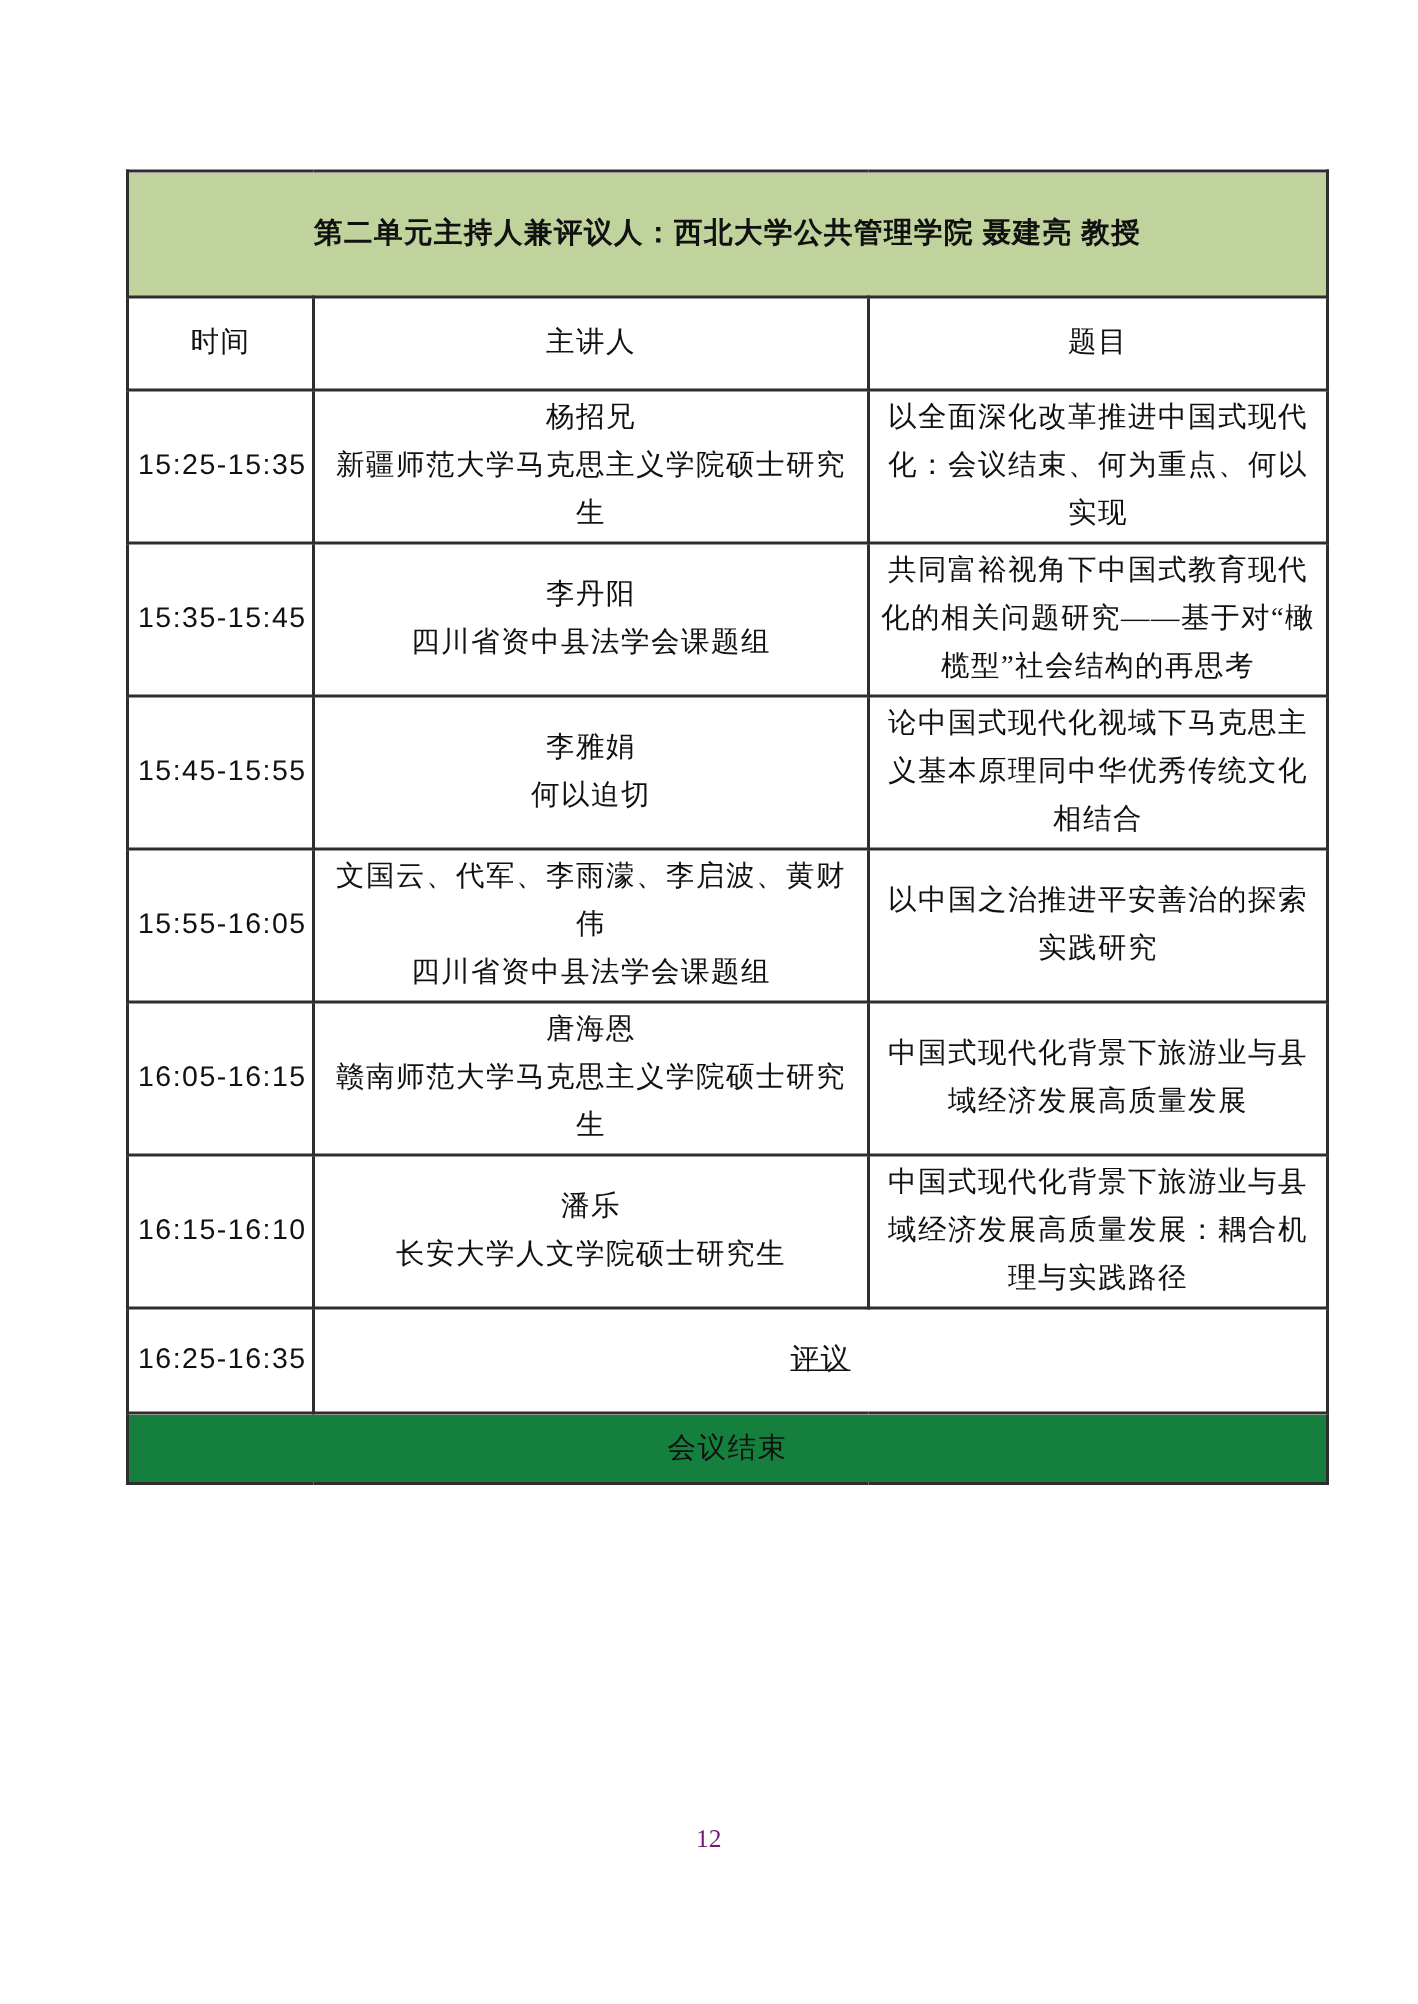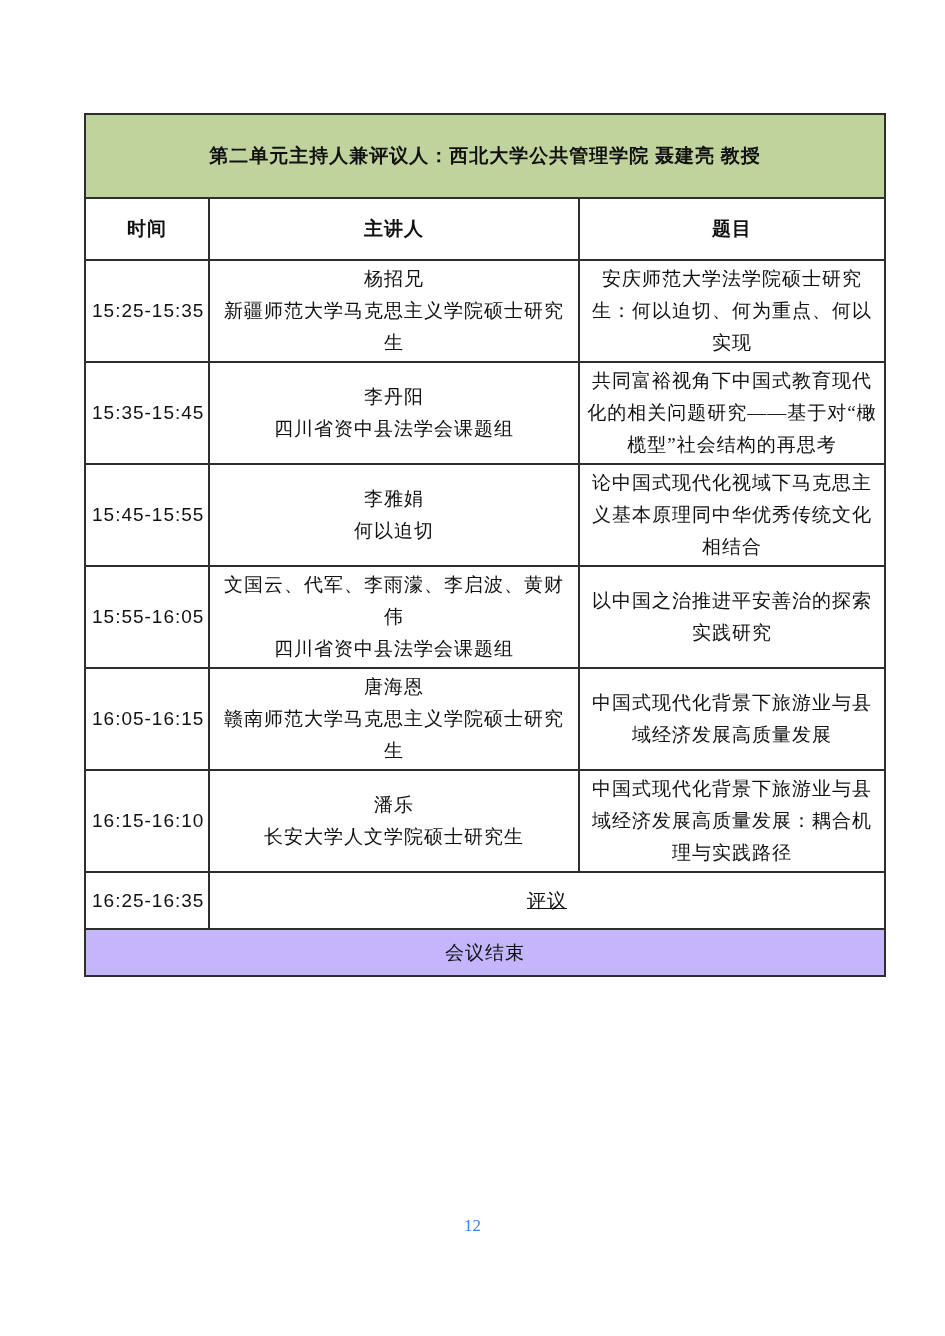--- a/index.html
+++ b/index.html
@@ -46,7 +46,7 @@
   }
   .col-header {
     height: 56px;
-    font-weight: bold;
+    font-weight: normal;
     font-size: 19px;
   }
   .time-cell {

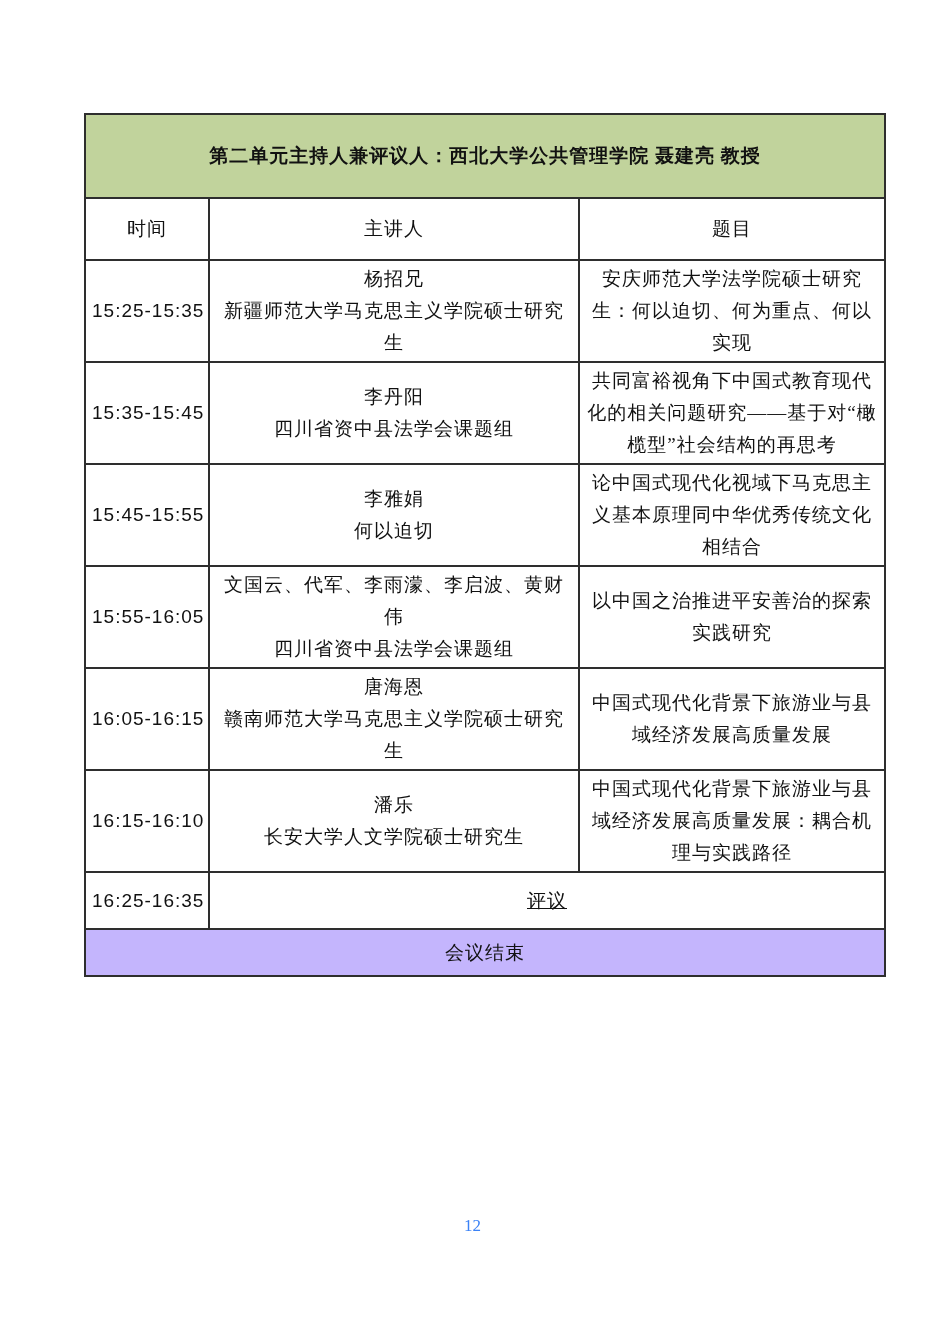--- a/index.html
+++ b/index.html
@@ -101,7 +101,7 @@
           <div>杨招兄</div>
           <div>新疆师范大学马克思主义学院硕士研究生</div>
         </td>
-        <td>安庆师范大学法学院硕士研究生：何以迫切、何为重点、何以实现</td>
+        <td>以全面深化改革推进中国式现代化：会议结束、何为重点、何以实现</td>
       </tr>
 
       <tr style="height:93px">

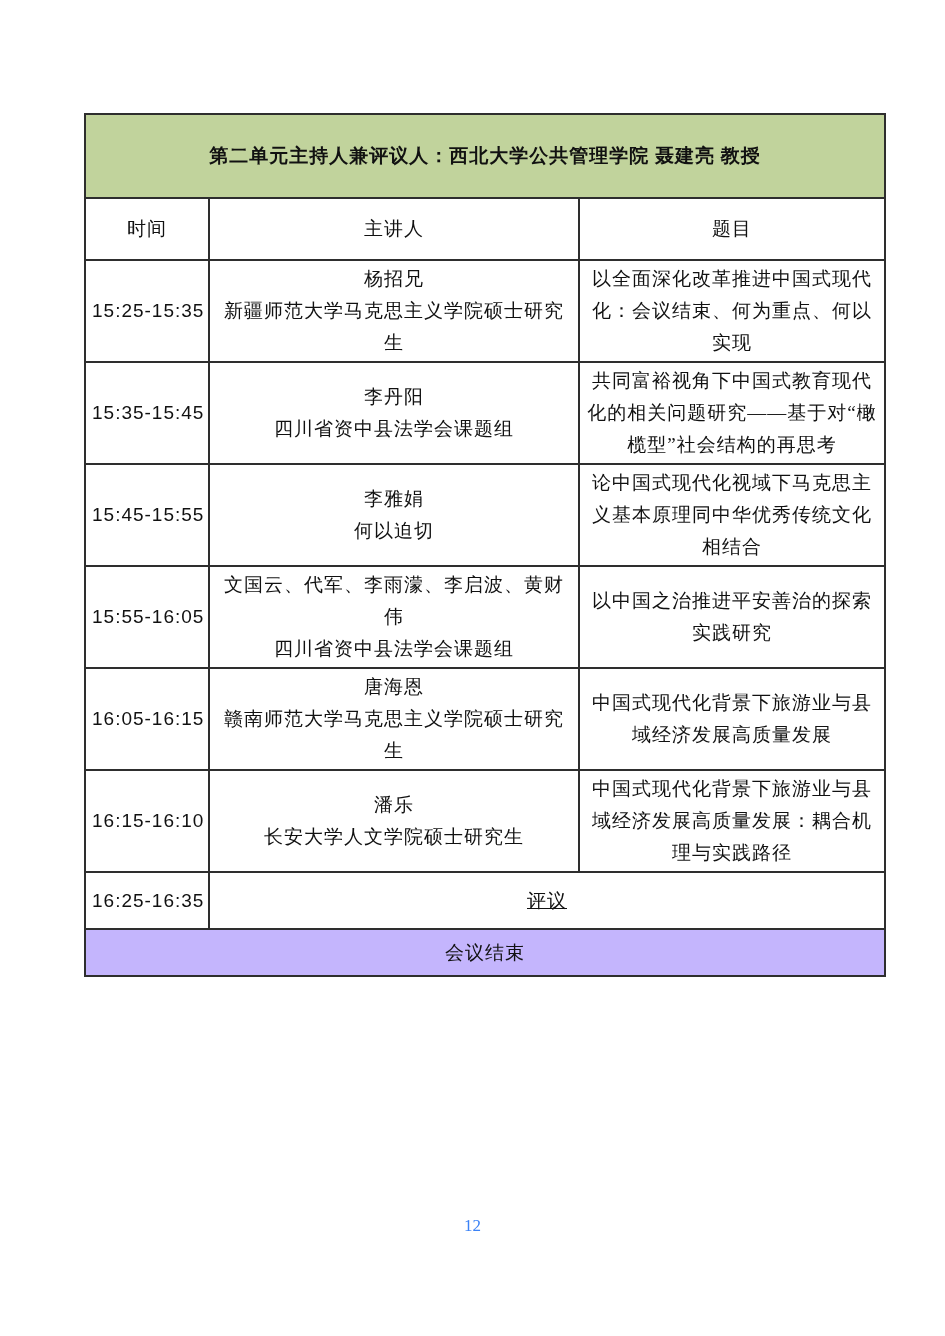--- a/index.html
+++ b/index.html
@@ -149,7 +149,7 @@
         <td>中国式现代化背景下旅游业与县域经济发展高质量发展：耦合机理与实践路径</td>
       </tr>
 
-      <tr style="height:57px">
+      <tr style="height:70px">
         <td class="time-cell">16:25-16:35</td>
         <td colspan="2" class="review-cell">评议</td>
       </tr>

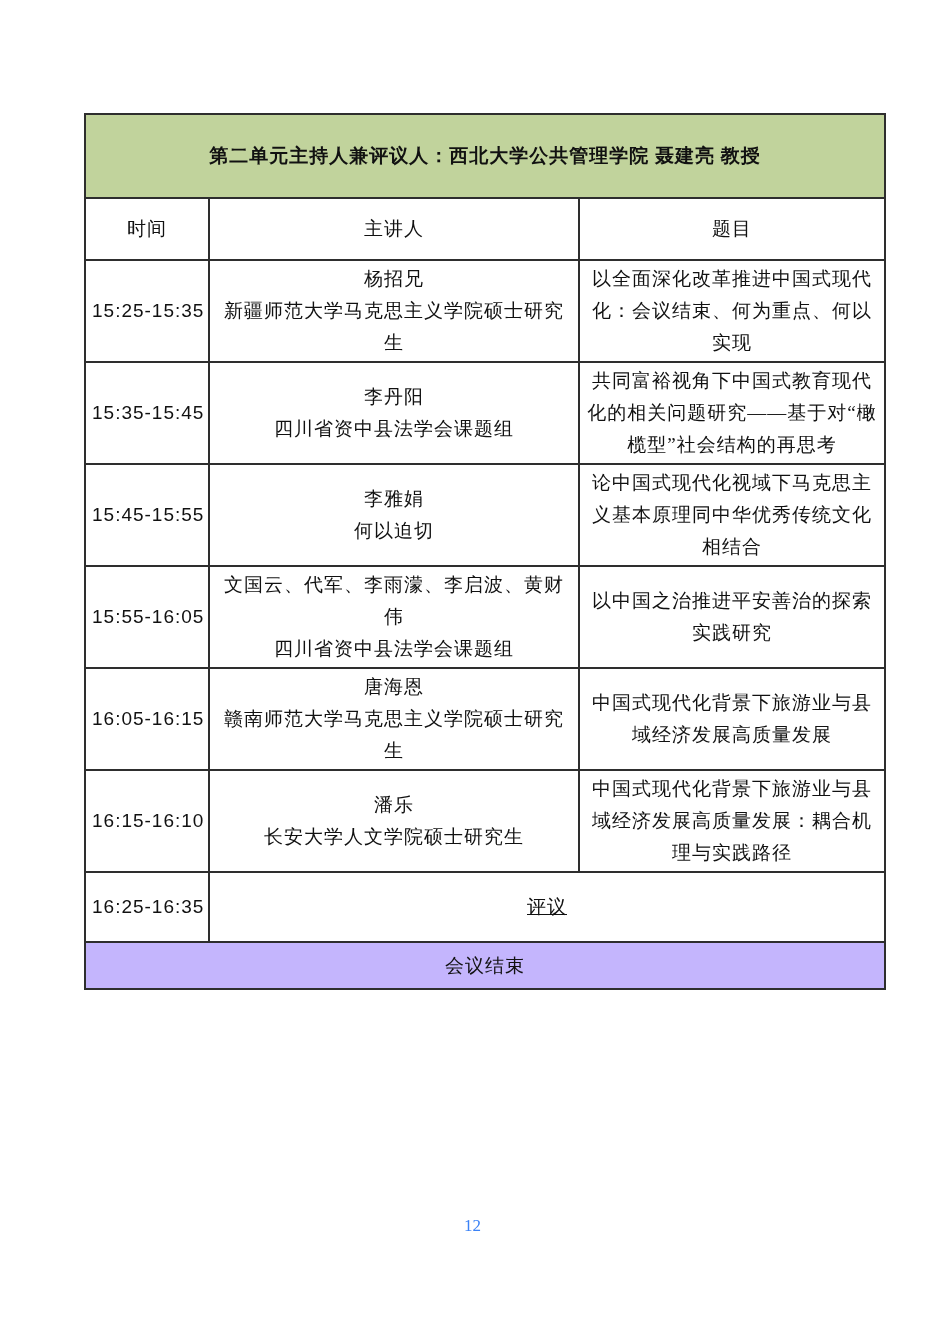--- a/index.html
+++ b/index.html
@@ -56,7 +56,7 @@
     white-space: nowrap;
   }
   .footer-cell {
-    background: #c4b5fd;
+    background: #15803d;
     height: 41px;
     font-size: 19px;
     margin-top: 24px;

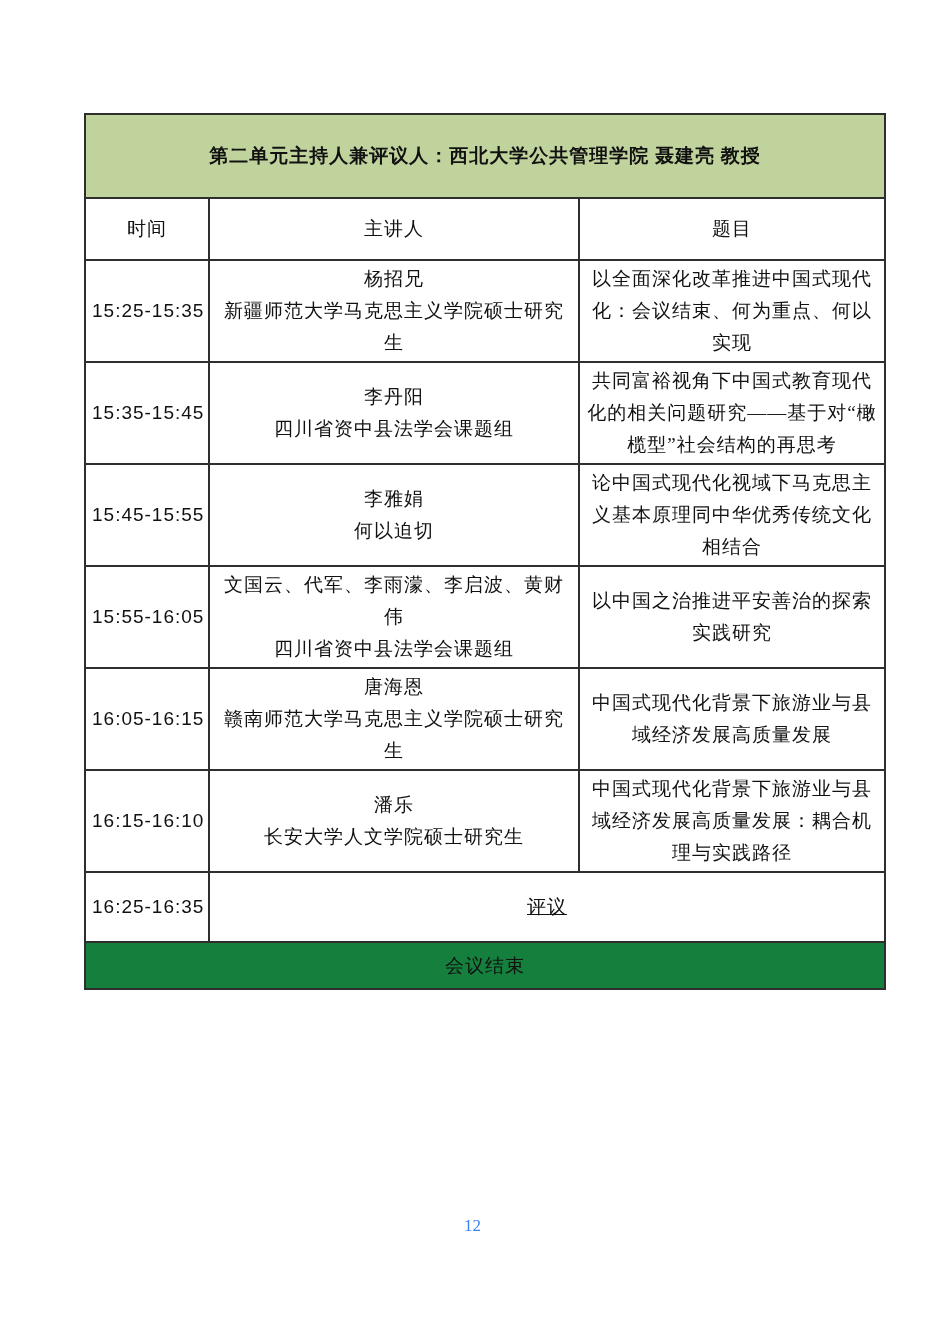--- a/index.html
+++ b/index.html
@@ -70,7 +70,7 @@
     text-align: center;
     font-size: 17px;
     letter-spacing: 0;
-    color: #3b82f6;
+    color: #701a75;
   }
 </style>
 </head>

